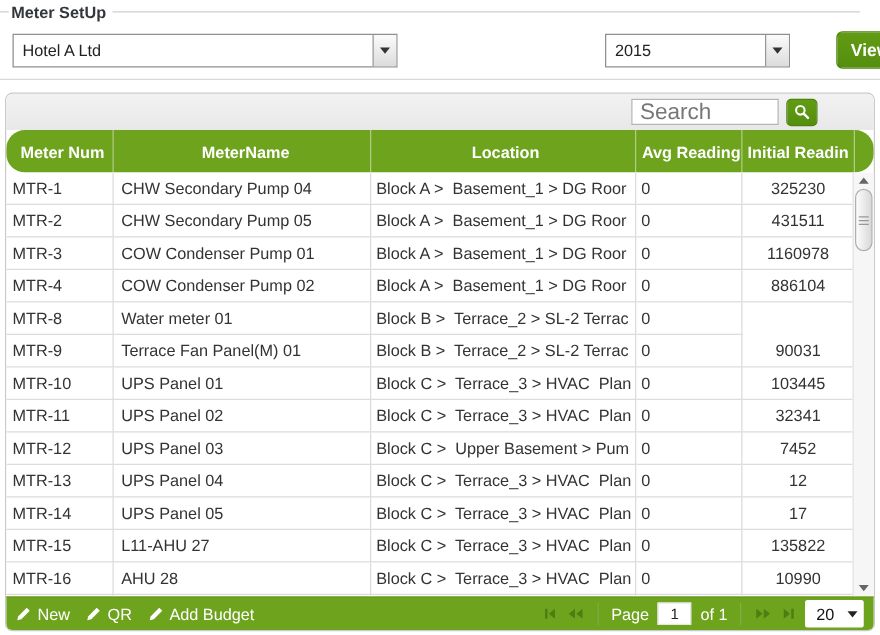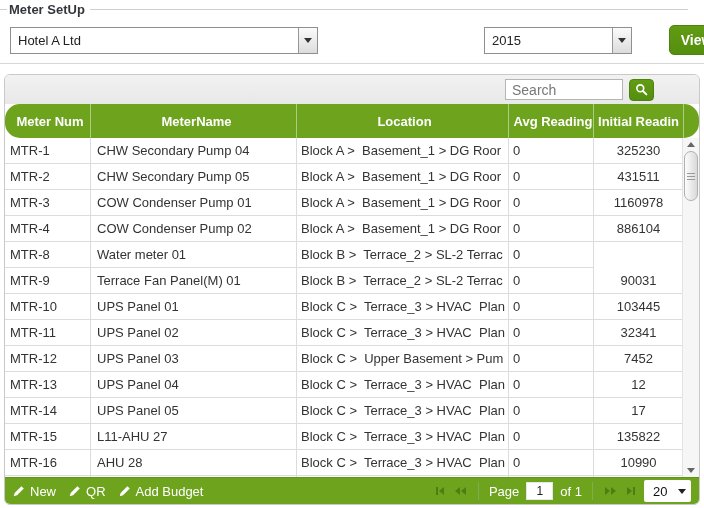--- a/index.html
+++ b/index.html
@@ -44,7 +44,7 @@
              display: flex; align-items: center; justify-content: flex-end;
              padding-right: 45px; gap: 6px; }
   .search-input { width: 118px; height: 21px; border: 1px solid #b5b5b5; background: #fff;
-                  font-size: 14px; color: #444; padding: 0 6px; outline: none;
+                  font-size: 18px; color: #444; padding: 0 6px; outline: none;
                   font-family: "Liberation Sans", sans-serif; }
   .search-input::placeholder { color: #777; }
   .search-btn { width: 25px; height: 22px; background: linear-gradient(#629c14, #548e0e);

